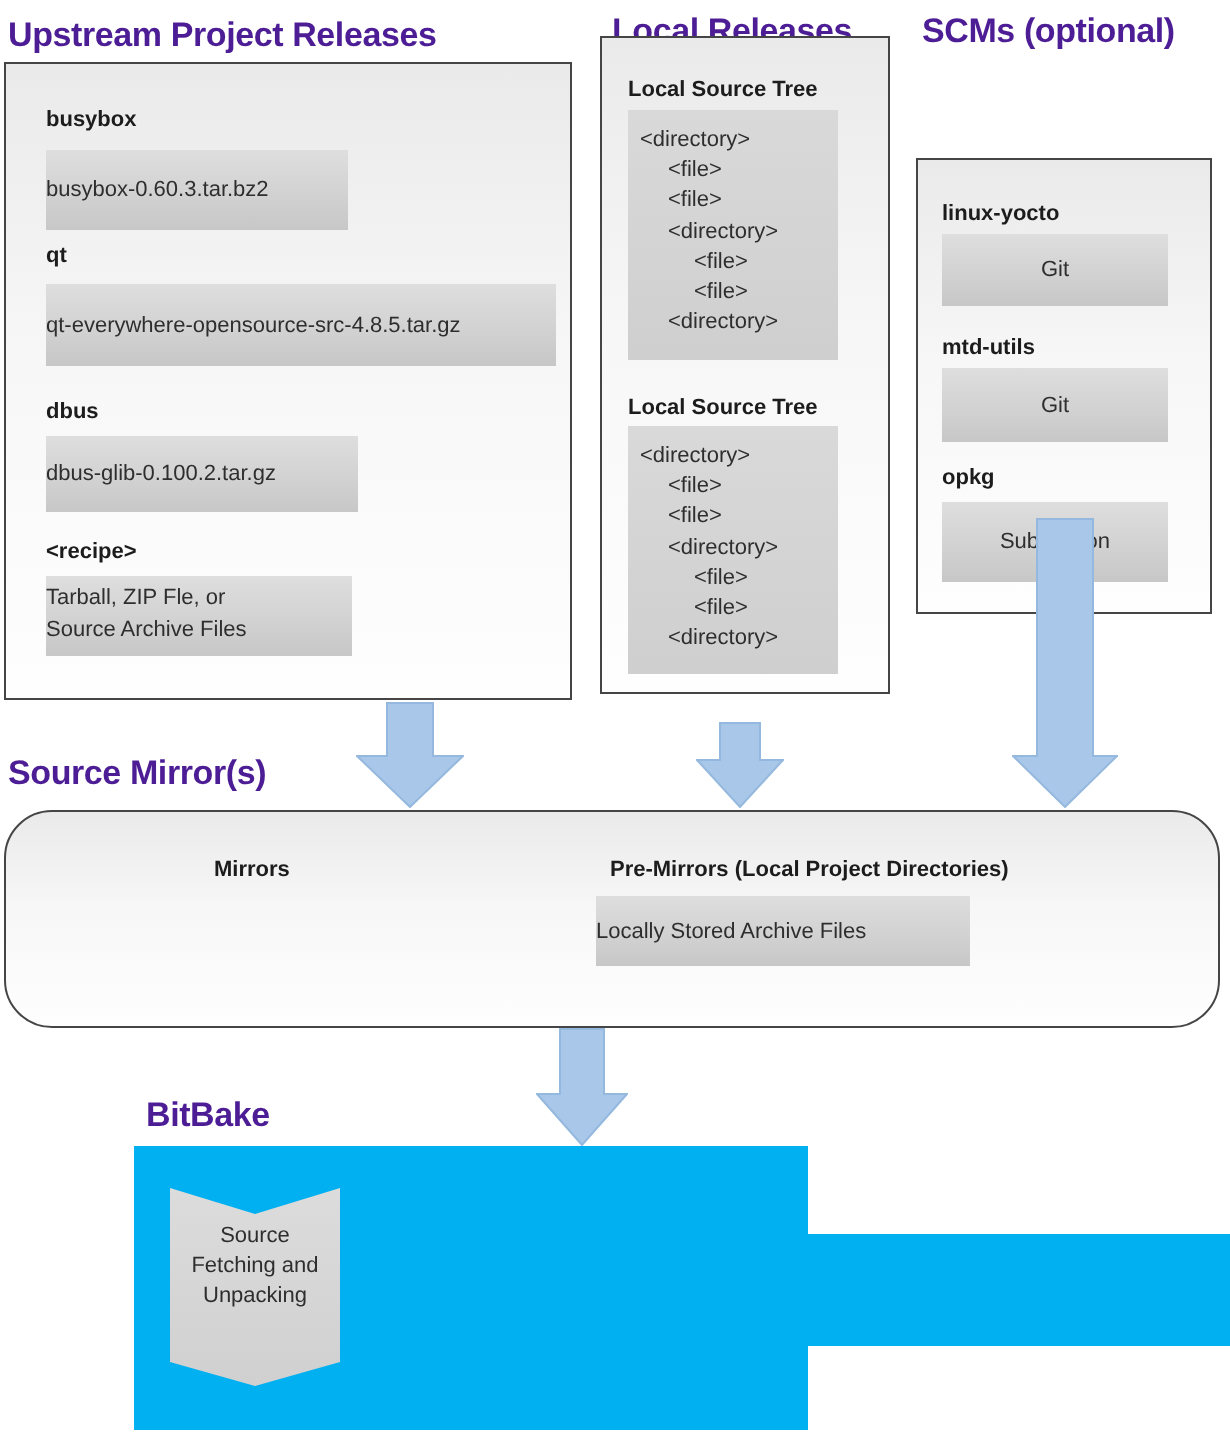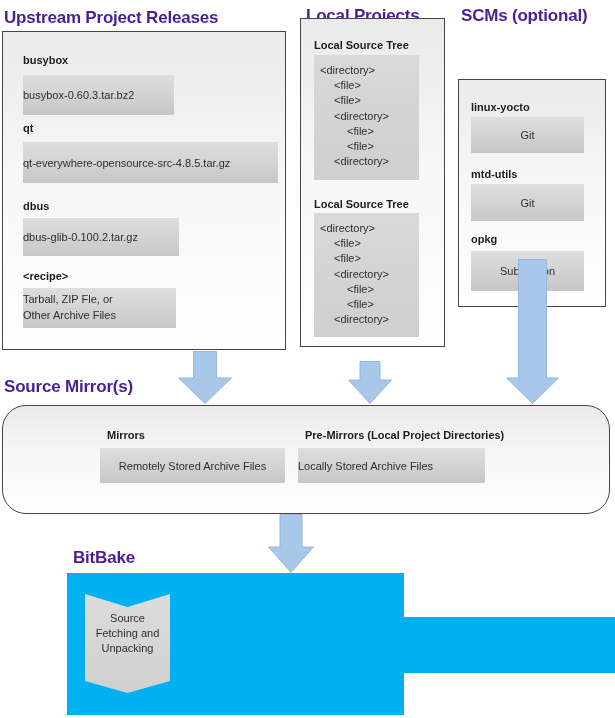--- a/index.html
+++ b/index.html
@@ -96,7 +96,7 @@
 <div class="canvas">
 
   <div class="section-title" style="left:4px; top:8px;">Upstream Project Releases</div>
-  <div class="section-title" style="left:306px; top:6px;">Local Projects</div>
+  <div class="section-title" style="left:306px; top:6px;">Local Releases</div>
   <div class="section-title" style="left:461px; top:6px;">SCMs (optional)</div>
 
   <div class="panel" style="left:2px; top:31px; width:284px; height:319px;">

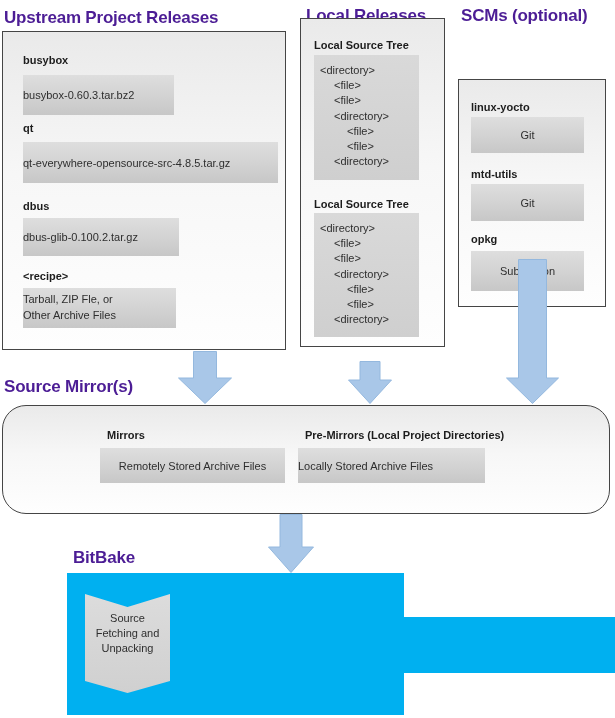--- a/index.html
+++ b/index.html
@@ -111,7 +111,7 @@
 
     <div class="item-label" style="left:20px; top:238px;">&lt;recipe&gt;</div>
     <div class="item-box left-text pre" style="left:20px; top:256px; width:153px; height:40px;">Tarball, ZIP Fle, or
-Other Archive Files</div>
+Source Archive Files</div>
   </div>
 
   <div class="panel" style="left:300px; top:18px; width:145px; height:329px;">

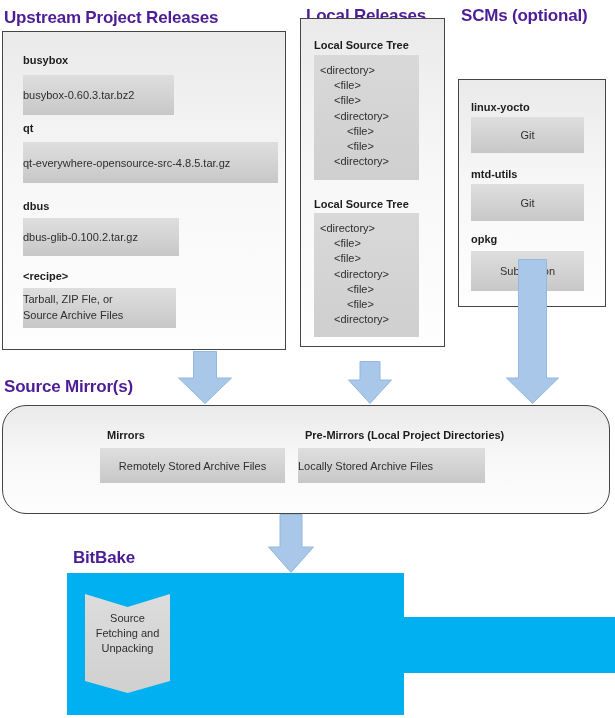--- a/index.html
+++ b/index.html
@@ -163,7 +163,6 @@
 
   <div class="panel" style="left:2px; top:405px; width:608px; height:109px;border-radius:24px;">
     <div class="item-label" style="left:104px; top:23px;">Mirrors</div>
-    <div class="item-box center-text" style="left:97px; top:42px; width:185px; height:35px;">Remotely Stored Archive Files</div>
 
     <div class="item-label" style="left:302px; top:23px;">Pre-Mirrors (Local Project Directories)</div>
     <div class="item-box left-text" style="left:295px; top:42px; width:187px; height:35px;">Locally Stored Archive Files</div>

